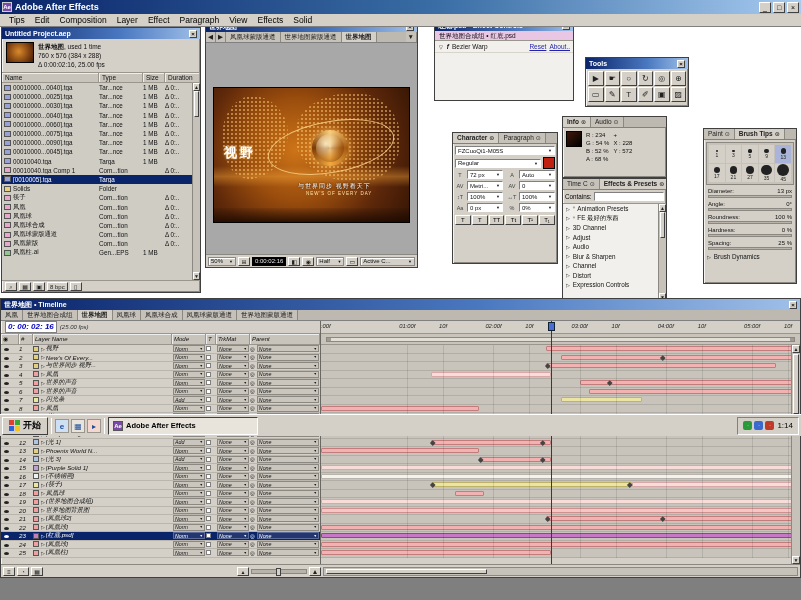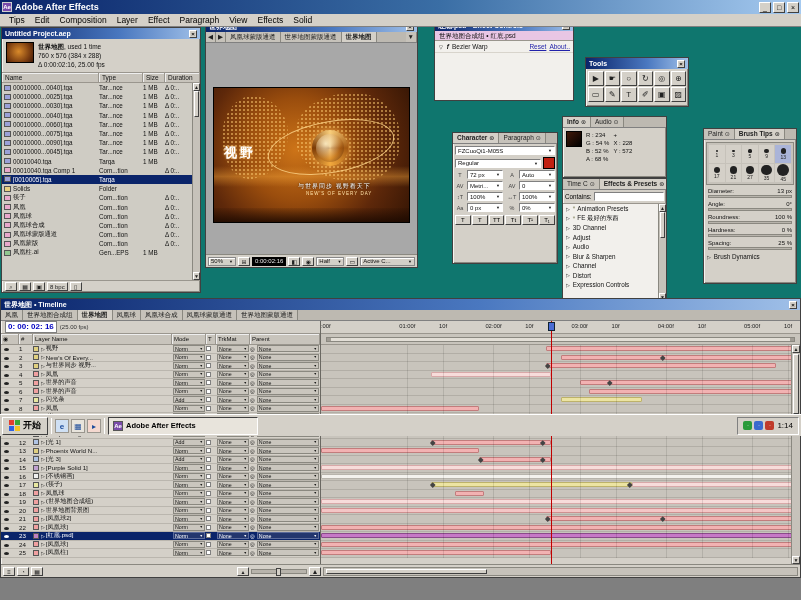--- a/index.html
+++ b/index.html
@@ -4,7 +4,7 @@
 <style>
 *{margin:0;padding:0;box-sizing:border-box;font-family:"Liberation Sans","DejaVu Sans",sans-serif;}
 html,body{width:801px;height:600px;overflow:hidden;background:#7f7f7f;}
-#desktop{position:relative;width:801px;height:436px;background:#0f766e;font-size:9px;}
+#desktop{position:relative;width:801px;height:436px;background:#ffffff;font-size:9px;}
 
 
 .titlebar{position:absolute;left:0;top:0;right:0;height:14px;background:linear-gradient(90deg,#0a246a,#3a6ea5 55%,#a6caf0);display:flex;align-items:center;padding:0 2px;color:#fff;z-index:50;}

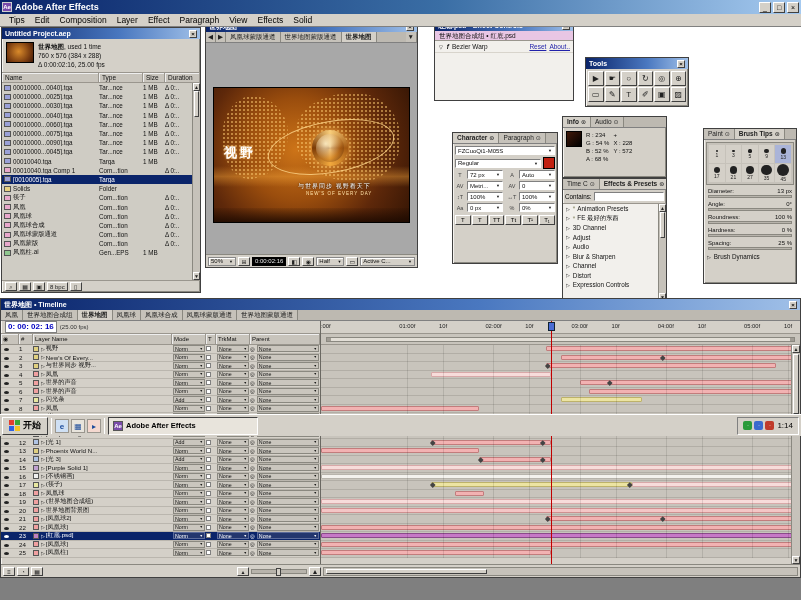--- a/index.html
+++ b/index.html
@@ -99,7 +99,7 @@
 .ppslider{height:3px;margin:0 4px 2px 4px;background:#b8b4ac;border:1px solid #8a8880;}
 
 
-.tl-body{display:flex;position:relative;}
+.tl-body{display:flex;position:relative;font-style:italic;}
 .tl-left{flex:0 0 320px;border-right:1px solid #6a6862;}
 .tl-right{flex:1 1 auto;position:relative;overflow:hidden;}
 .tl-time{height:13px;display:flex;align-items:center;gap:3px;padding:0 4px;border-bottom:1px solid #9a968e;}

